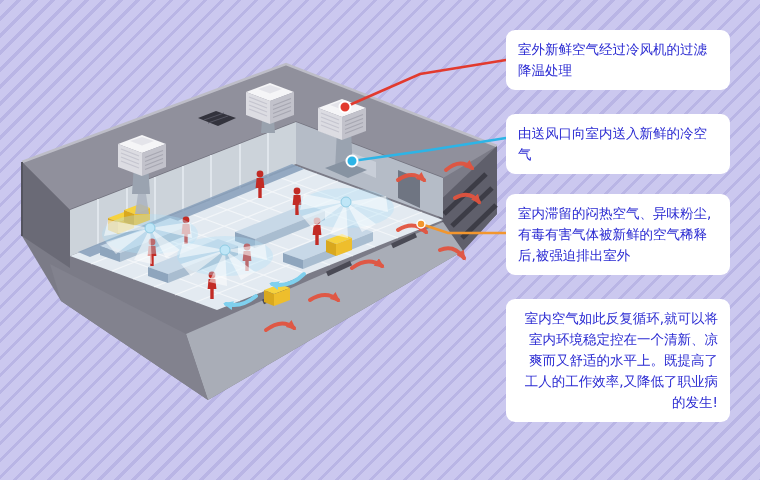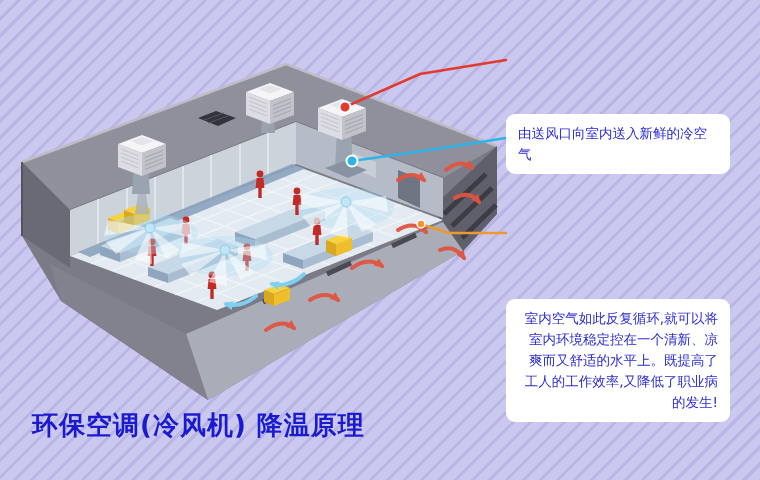--- a/index.html
+++ b/index.html
@@ -245,6 +245,9 @@
     </g>
   </svg>
 
+  <div class="callout callout-1">
+    <span>室外新鲜空气经过冷风机的过滤降温处理</span>
+  </div>
   <div class="callout callout-2">
     <span>由送风口向室内送入新鲜的冷空气</span>
   </div>

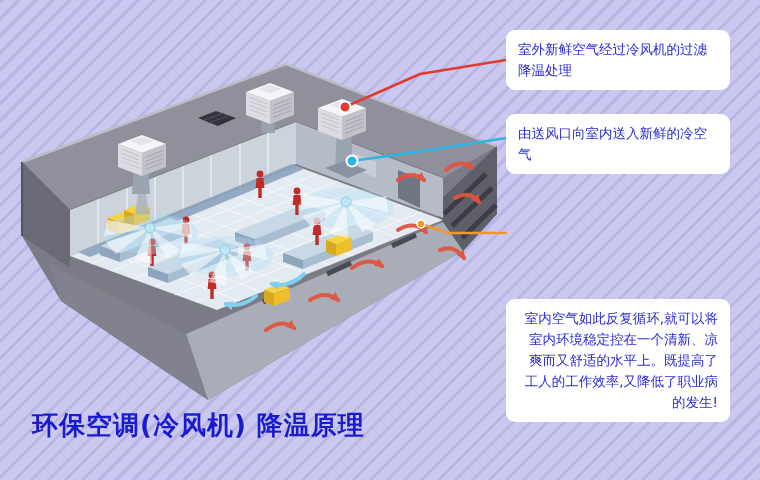--- a/index.html
+++ b/index.html
@@ -251,6 +251,9 @@
   <div class="callout callout-2">
     <span>由送风口向室内送入新鲜的冷空气</span>
   </div>
+  <div class="callout callout-3">
+    <span>室内滞留的闷热空气、异味粉尘,有毒有害气体被新鲜的空气稀释后,被强迫排出室外</span>
+  </div>
   <div class="callout callout-4">
     <span>室内空气如此反复循环,就可以将室内环境稳定控在一个清新、凉爽而又舒适的水平上。既提高了工人的工作效率,又降低了职业病的发生!</span>
   </div>

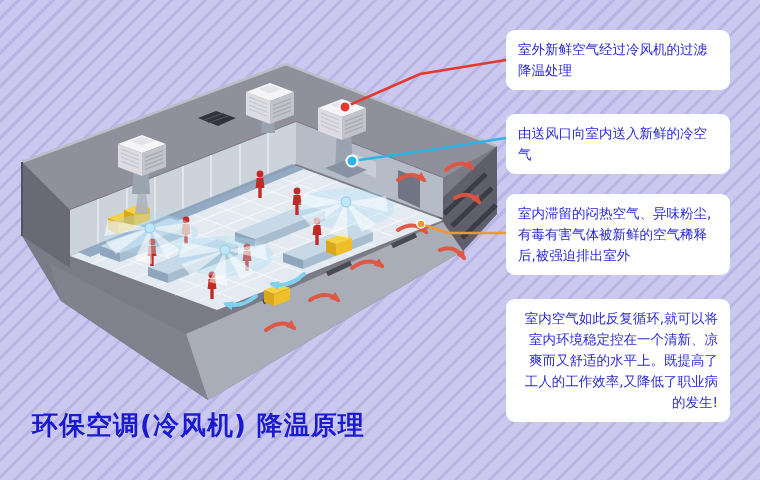--- a/index.html
+++ b/index.html
@@ -258,7 +258,6 @@
     <span>室内空气如此反复循环,就可以将室内环境稳定控在一个清新、凉爽而又舒适的水平上。既提高了工人的工作效率,又降低了职业病的发生!</span>
   </div>
 
-  <div class="page-title">环保空调(冷风机) 降温原理</div>
 </div>
 
 </body></html>

